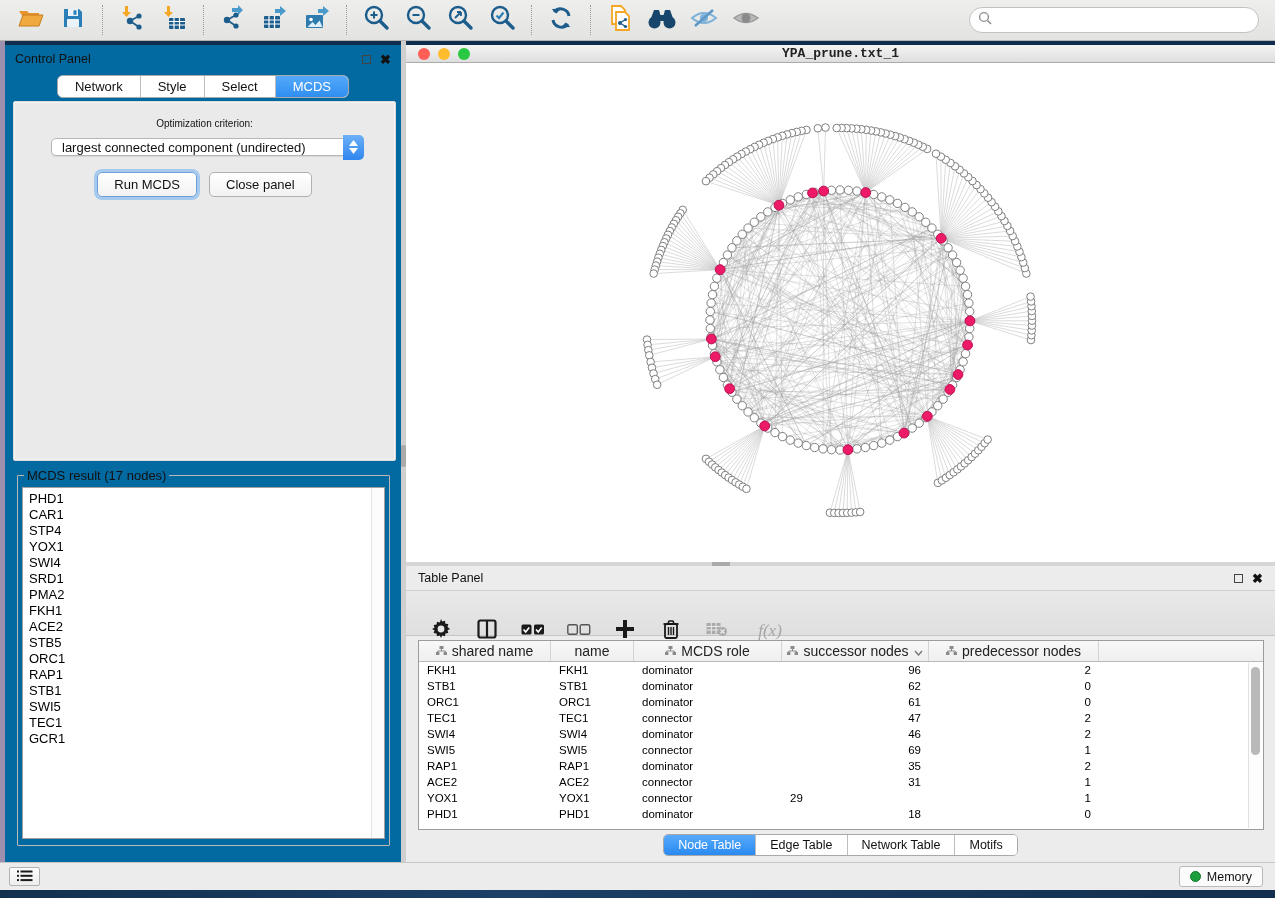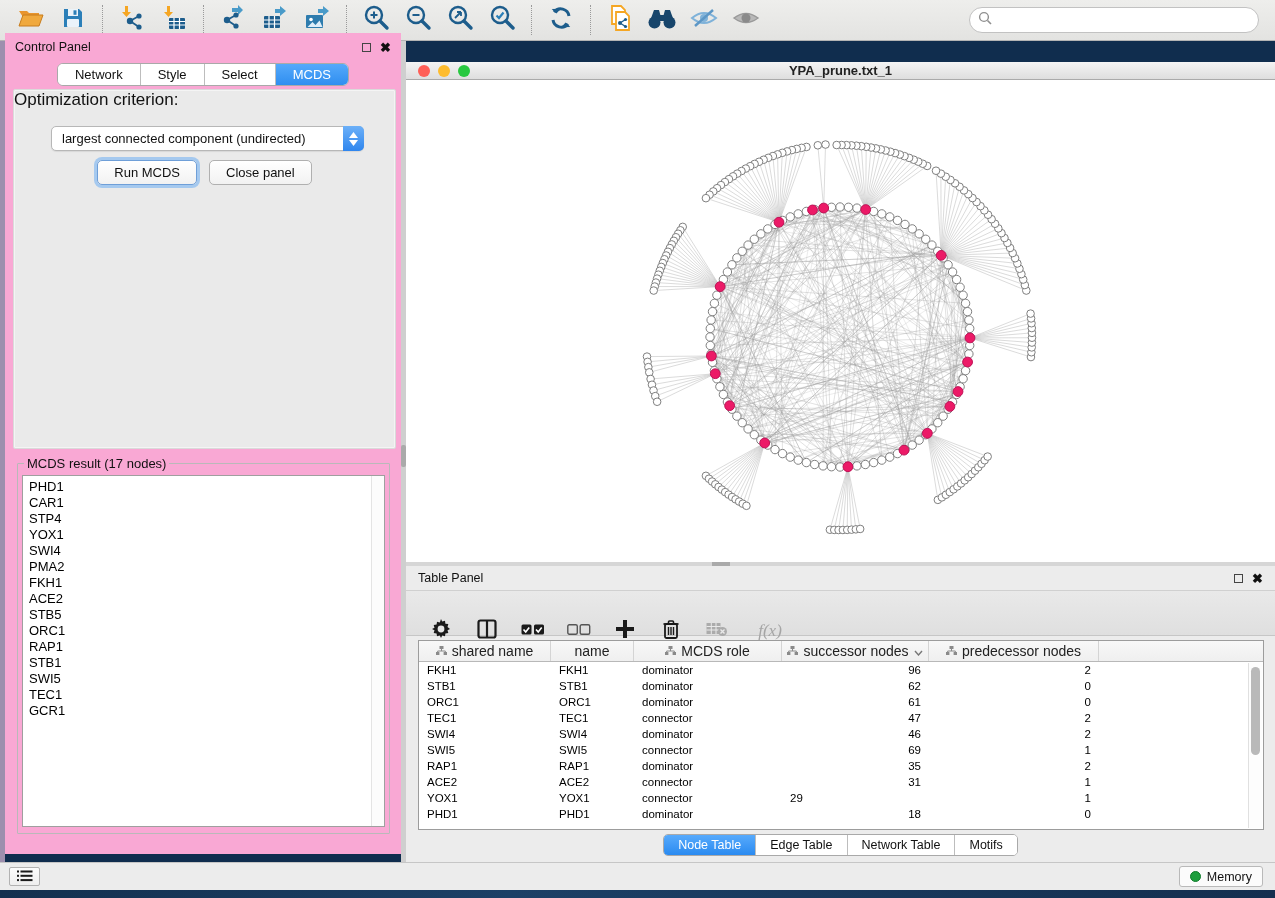--- a/index.html
+++ b/index.html
@@ -23,7 +23,7 @@
     background:linear-gradient(90deg,#13304f,#1c4066 40%,#142f4f); }
 
   
-  .control-panel { position:absolute; left:5px; top:33px; width:396px; height:821px; background:#f9a8d4; }
+  .control-panel { position:absolute; left:5px; top:45px; width:396px; height:821px; background:#0369a1; }
   .cp-titlebar { height:28px; display:flex; align-items:center; padding:0 10px; font-size:12.5px; color:#111; }
   .panel-icons { margin-left:auto; display:flex; gap:9px; align-items:center; }
   .icon-float { width:9px; height:9px; border:1.5px solid #444; display:inline-block; }

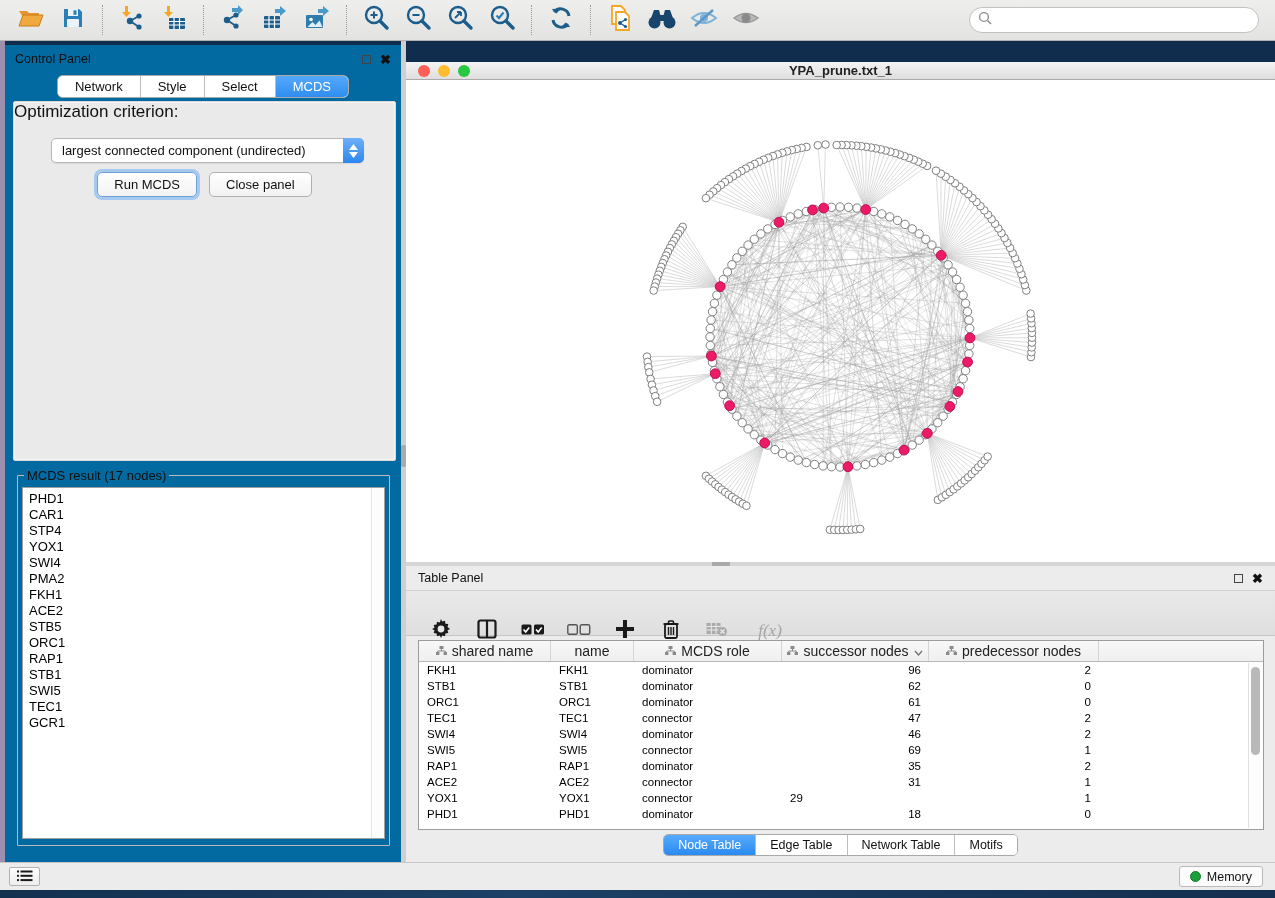--- a/index.html
+++ b/index.html
@@ -64,7 +64,7 @@
   
   .v-divider { position:absolute; left:401px; top:41px; width:5px; height:821px; background:#cfcfcf; }
   .v-divider .handle { position:absolute; left:0; top:404px; width:5px; height:22px; background:#aaa; border-radius:2px; }
-  .net-window { position:absolute; left:406px; top:62px; width:869px; height:664px; }
+  .net-window { position:absolute; left:406px; top:45px; width:869px; height:664px;font-family:Liberation Mono, monospace; }
   .net-titlebar { height:18px; background:linear-gradient(#f4f4f4,#dedede); border-bottom:1px solid #aaa;
     display:flex; align-items:center; position:relative; }
   .traffic { display:flex; gap:8px; margin-left:12px; }

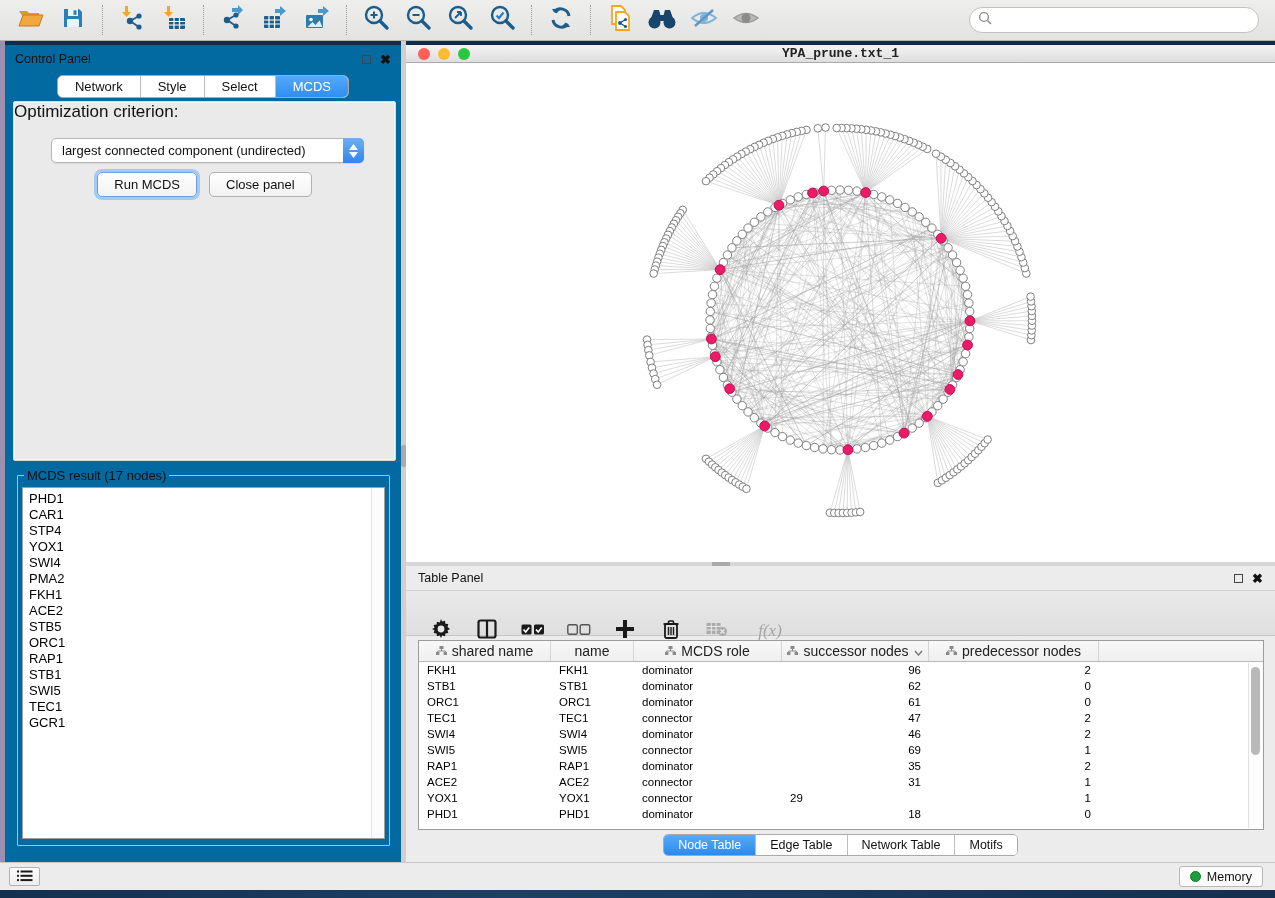--- a/index.html
+++ b/index.html
@@ -36,7 +36,7 @@
   .seg-item.active { background:linear-gradient(#55a9fb,#2f8ef0); color:#fff; }
   .cp-body { position:absolute; left:8px; top:56px; width:383px; height:360px;
     background:#eaeaea; border:1px solid #dadada; border-radius:2px; box-shadow:0 0 0 1px #f4f4f4 inset; }
-  .opt-label { text-align:left; font-size:17px; color:#111; }
+  .opt-label { text-align:center; font-size:10px; color:#111; margin-top:16px; }
   .dropdown { position:absolute; left:37px; top:36px; width:313px; height:25px; background:#fff;
     border:1px solid #b7b7b7; border-radius:5px; display:flex; align-items:center;
     box-shadow:0 1px 1px rgba(0,0,0,.08); }

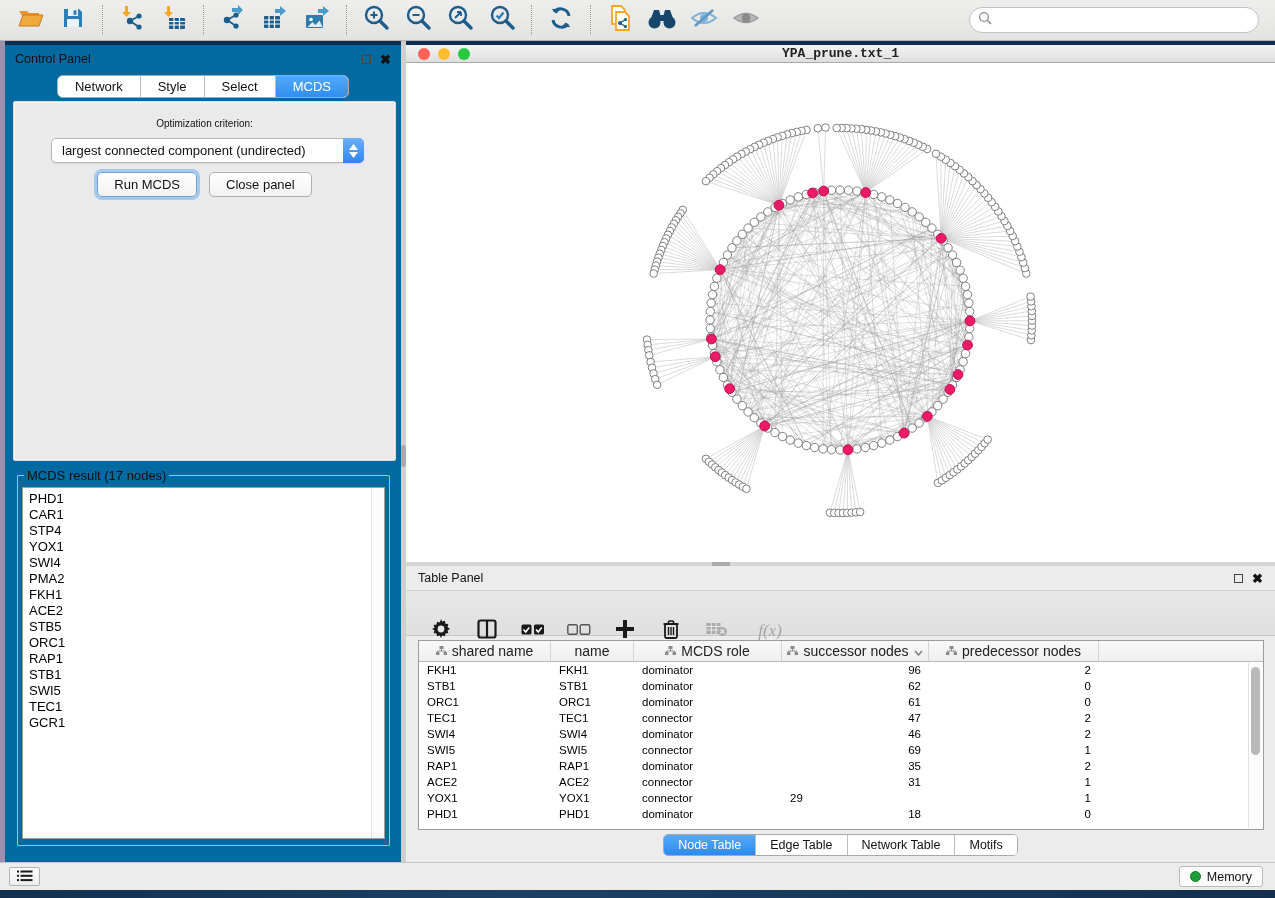--- a/index.html
+++ b/index.html
@@ -37,7 +37,7 @@
   .cp-body { position:absolute; left:8px; top:56px; width:383px; height:360px;
     background:#eaeaea; border:1px solid #dadada; border-radius:2px; box-shadow:0 0 0 1px #f4f4f4 inset; }
   .opt-label { text-align:center; font-size:10px; color:#111; margin-top:16px; }
-  .dropdown { position:absolute; left:37px; top:36px; width:313px; height:25px; background:#fff;
+  .dropdown { position:absolute; left:37px; top:36px; width:313px; height:18px; background:#fff;
     border:1px solid #b7b7b7; border-radius:5px; display:flex; align-items:center;
     box-shadow:0 1px 1px rgba(0,0,0,.08); }
   .dropdown .dd-text { flex:1; font-size:13px; padding-left:10px; color:#111; white-space:nowrap; overflow:hidden; }

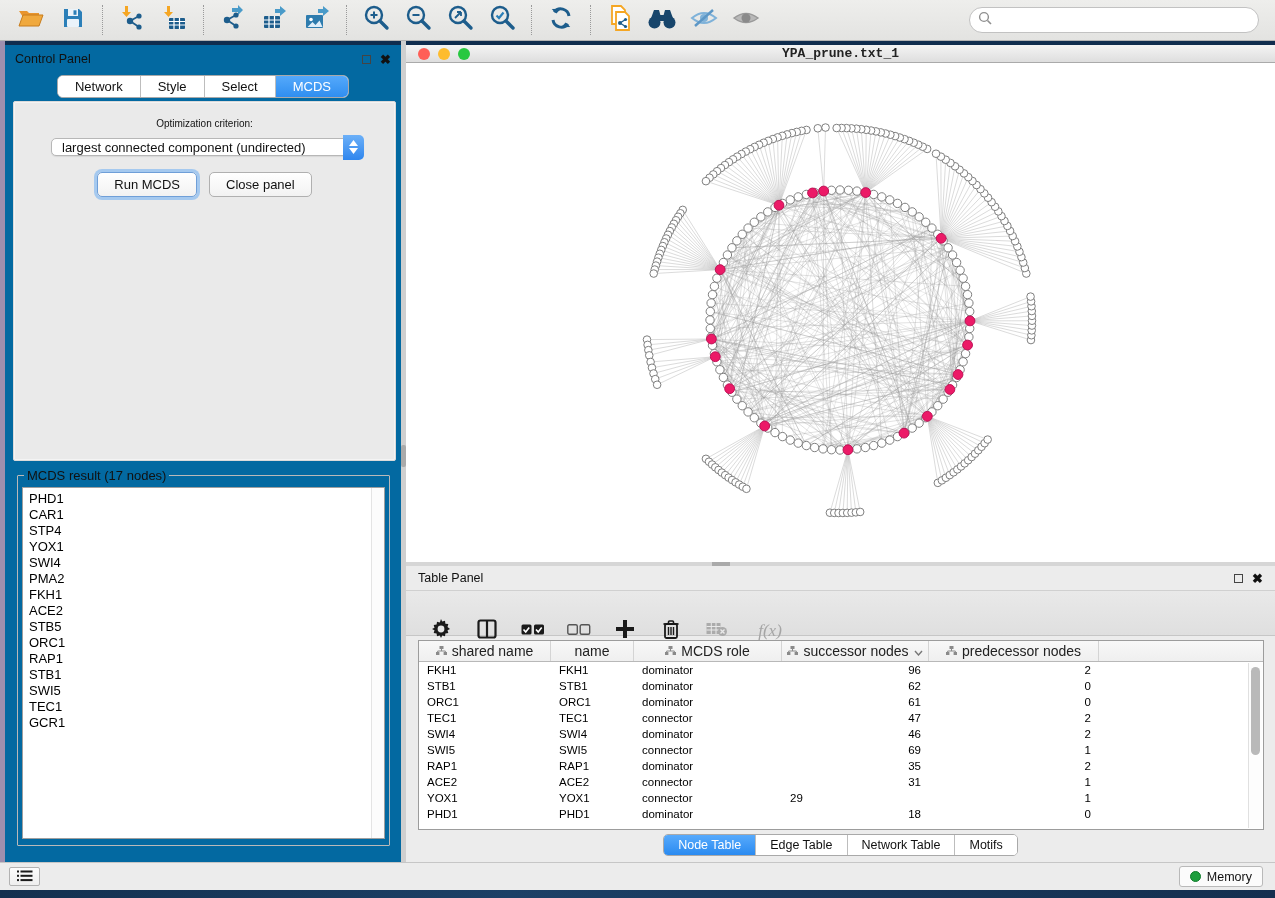--- a/index.html
+++ b/index.html
@@ -342,6 +342,7 @@
             <li>STP4</li>
             <li>YOX1</li>
             <li>SWI4</li>
+            <li>SRD1</li>
             <li>PMA2</li>
             <li>FKH1</li>
             <li>ACE2</li>

